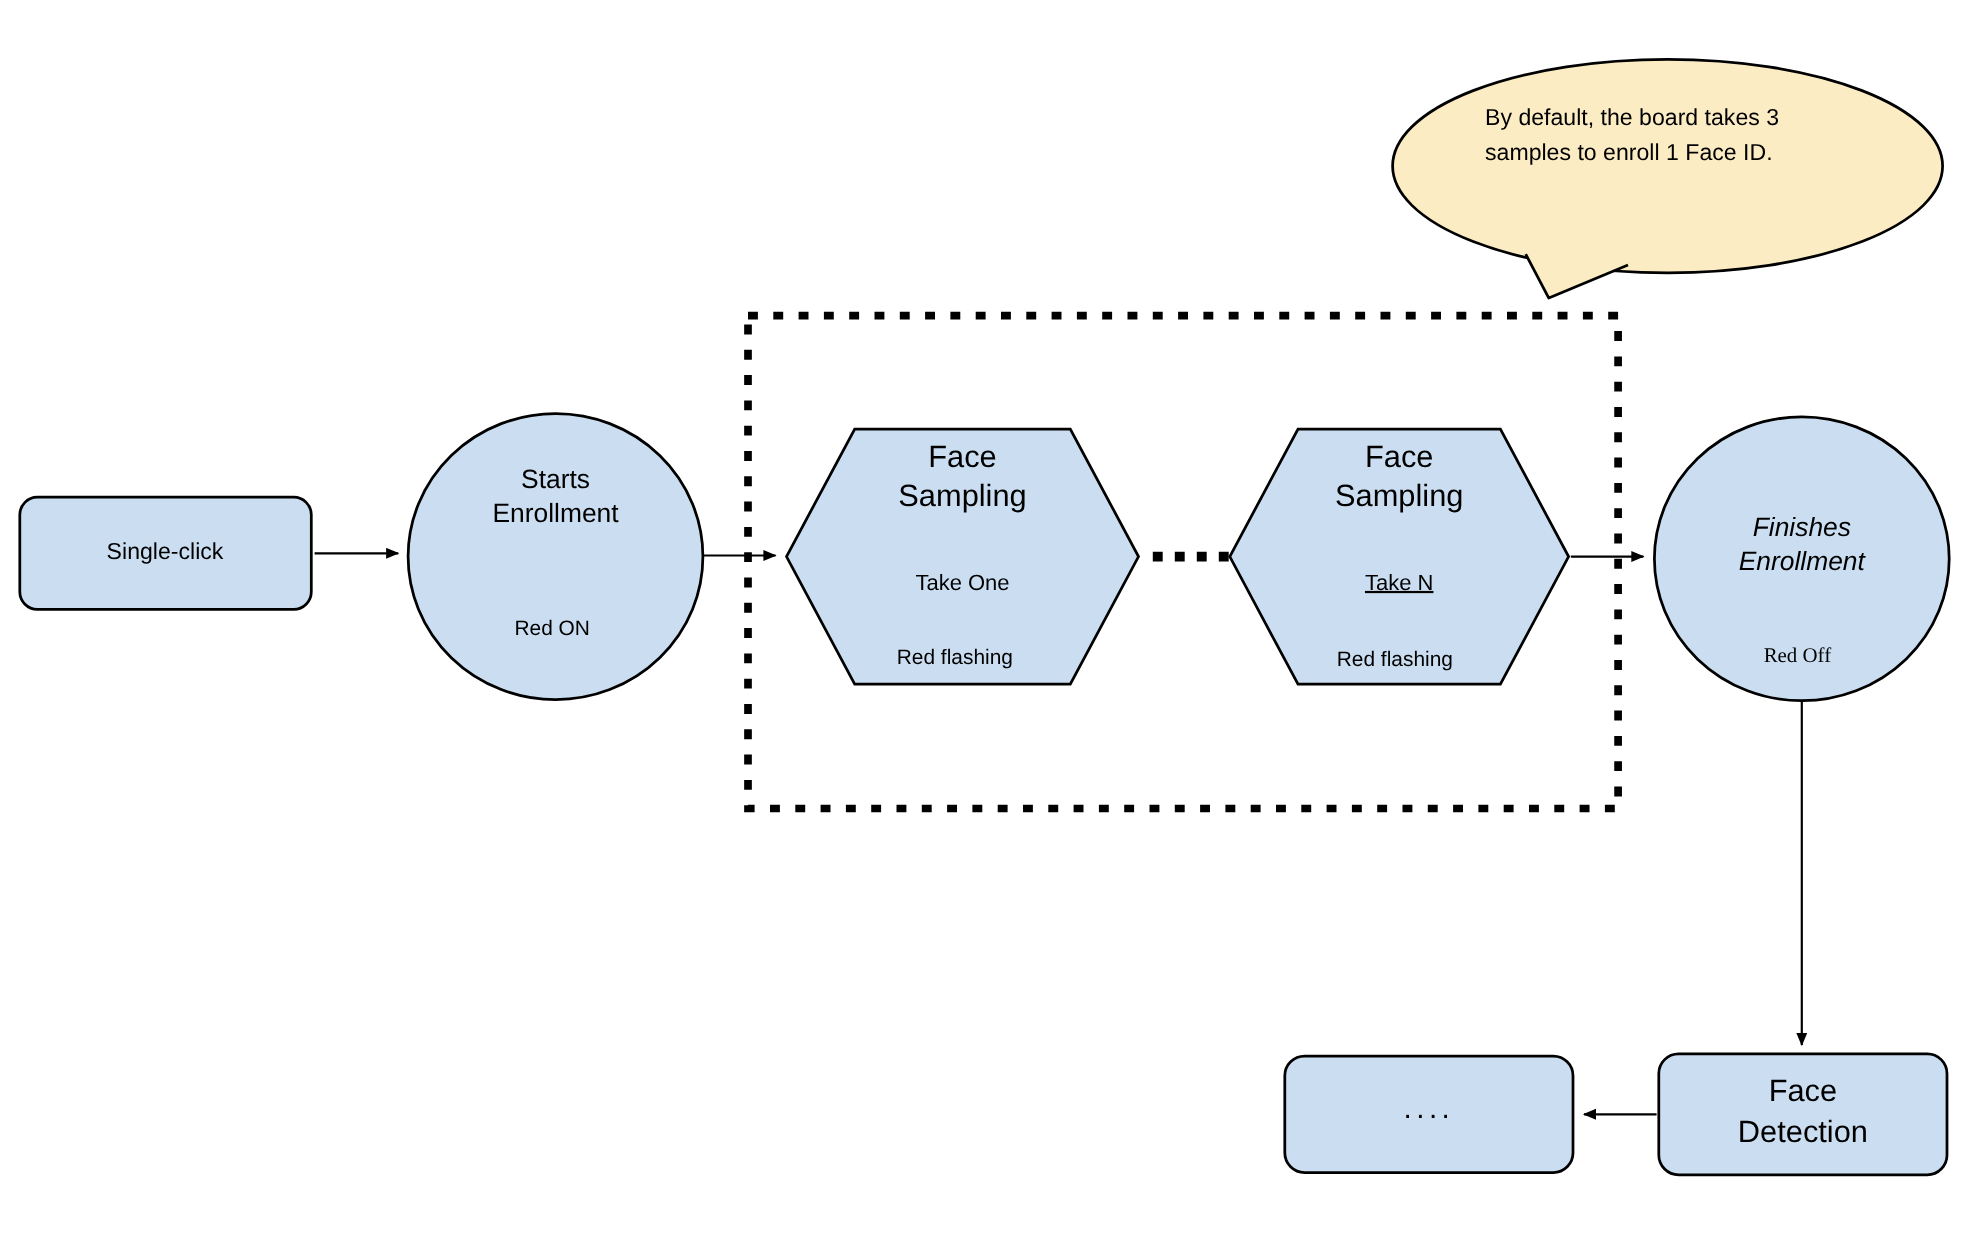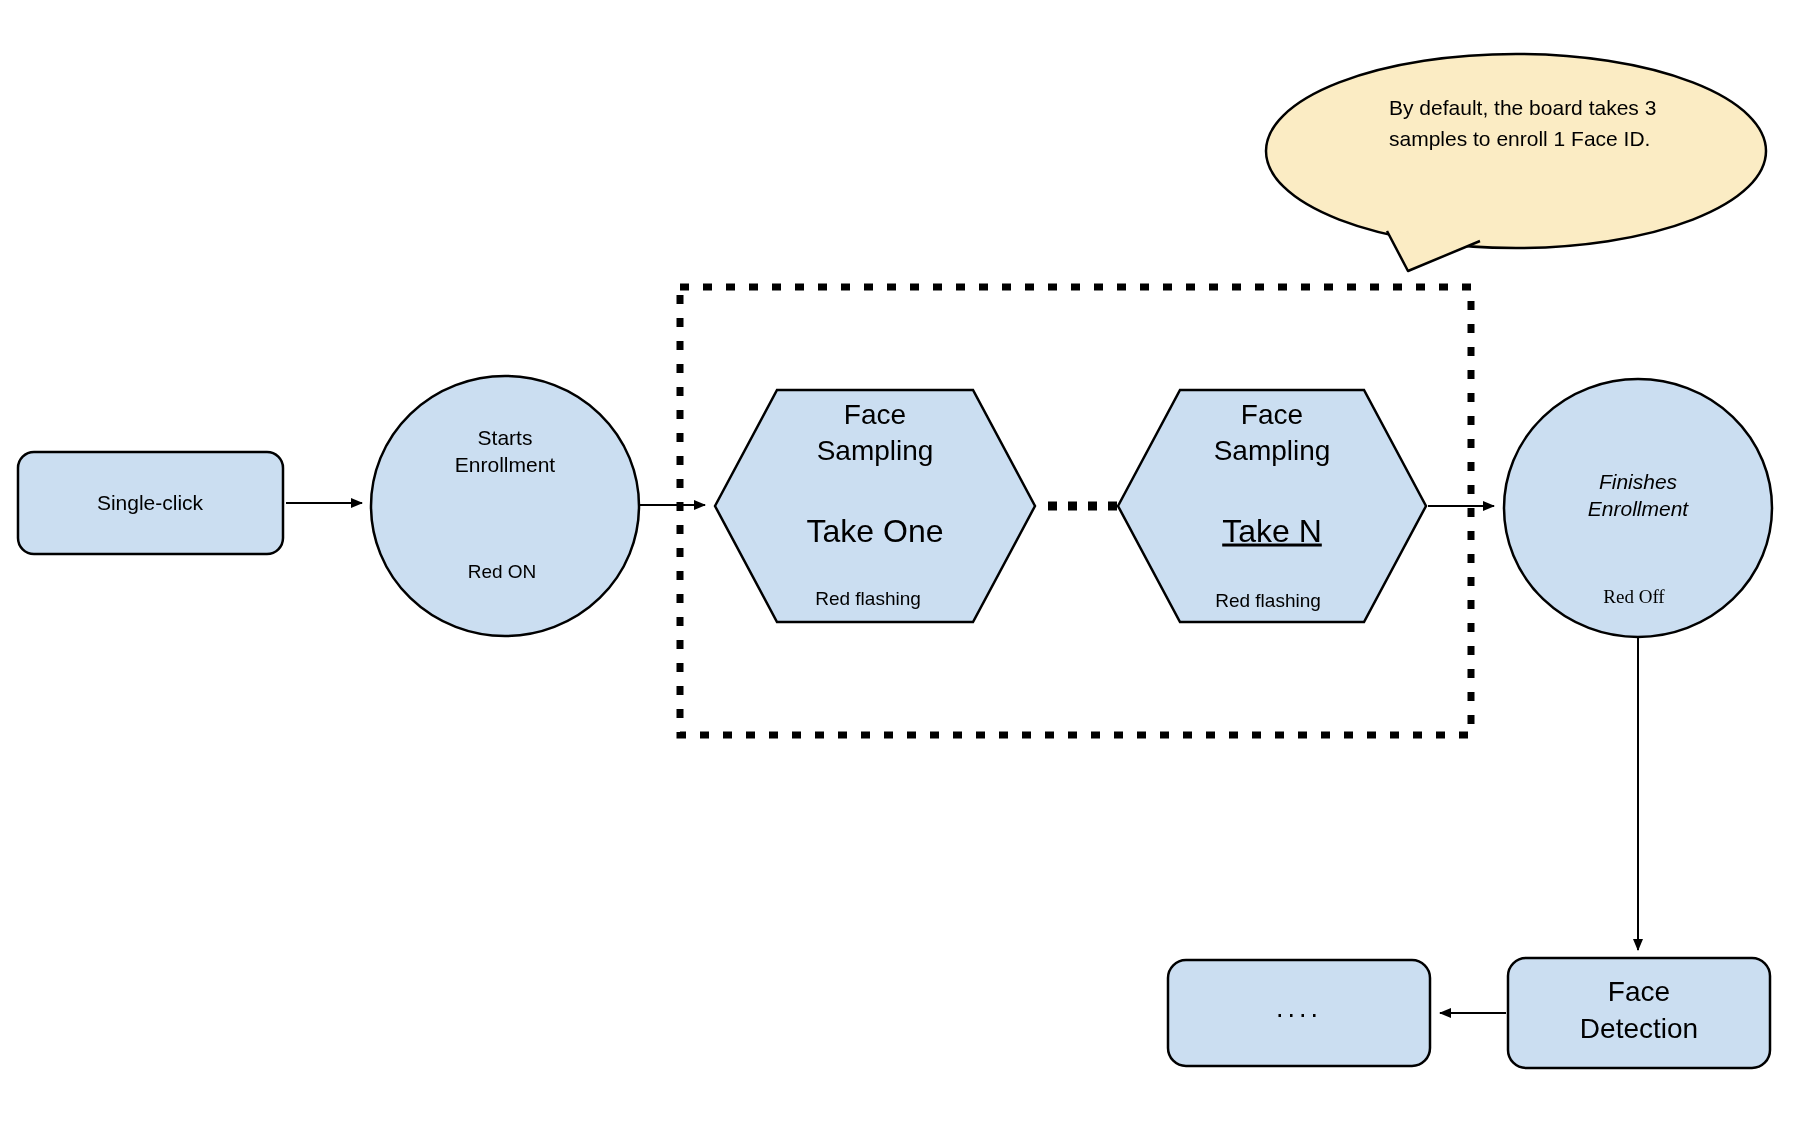--- a/index.html
+++ b/index.html
@@ -34,7 +34,6 @@
     text-align:left;
     font-size:21px;
     color:#000;
-    margin-left:39px;
   }
   .callout-line{display:block;line-height:31px;min-height:31px;white-space:nowrap;}
 </style>

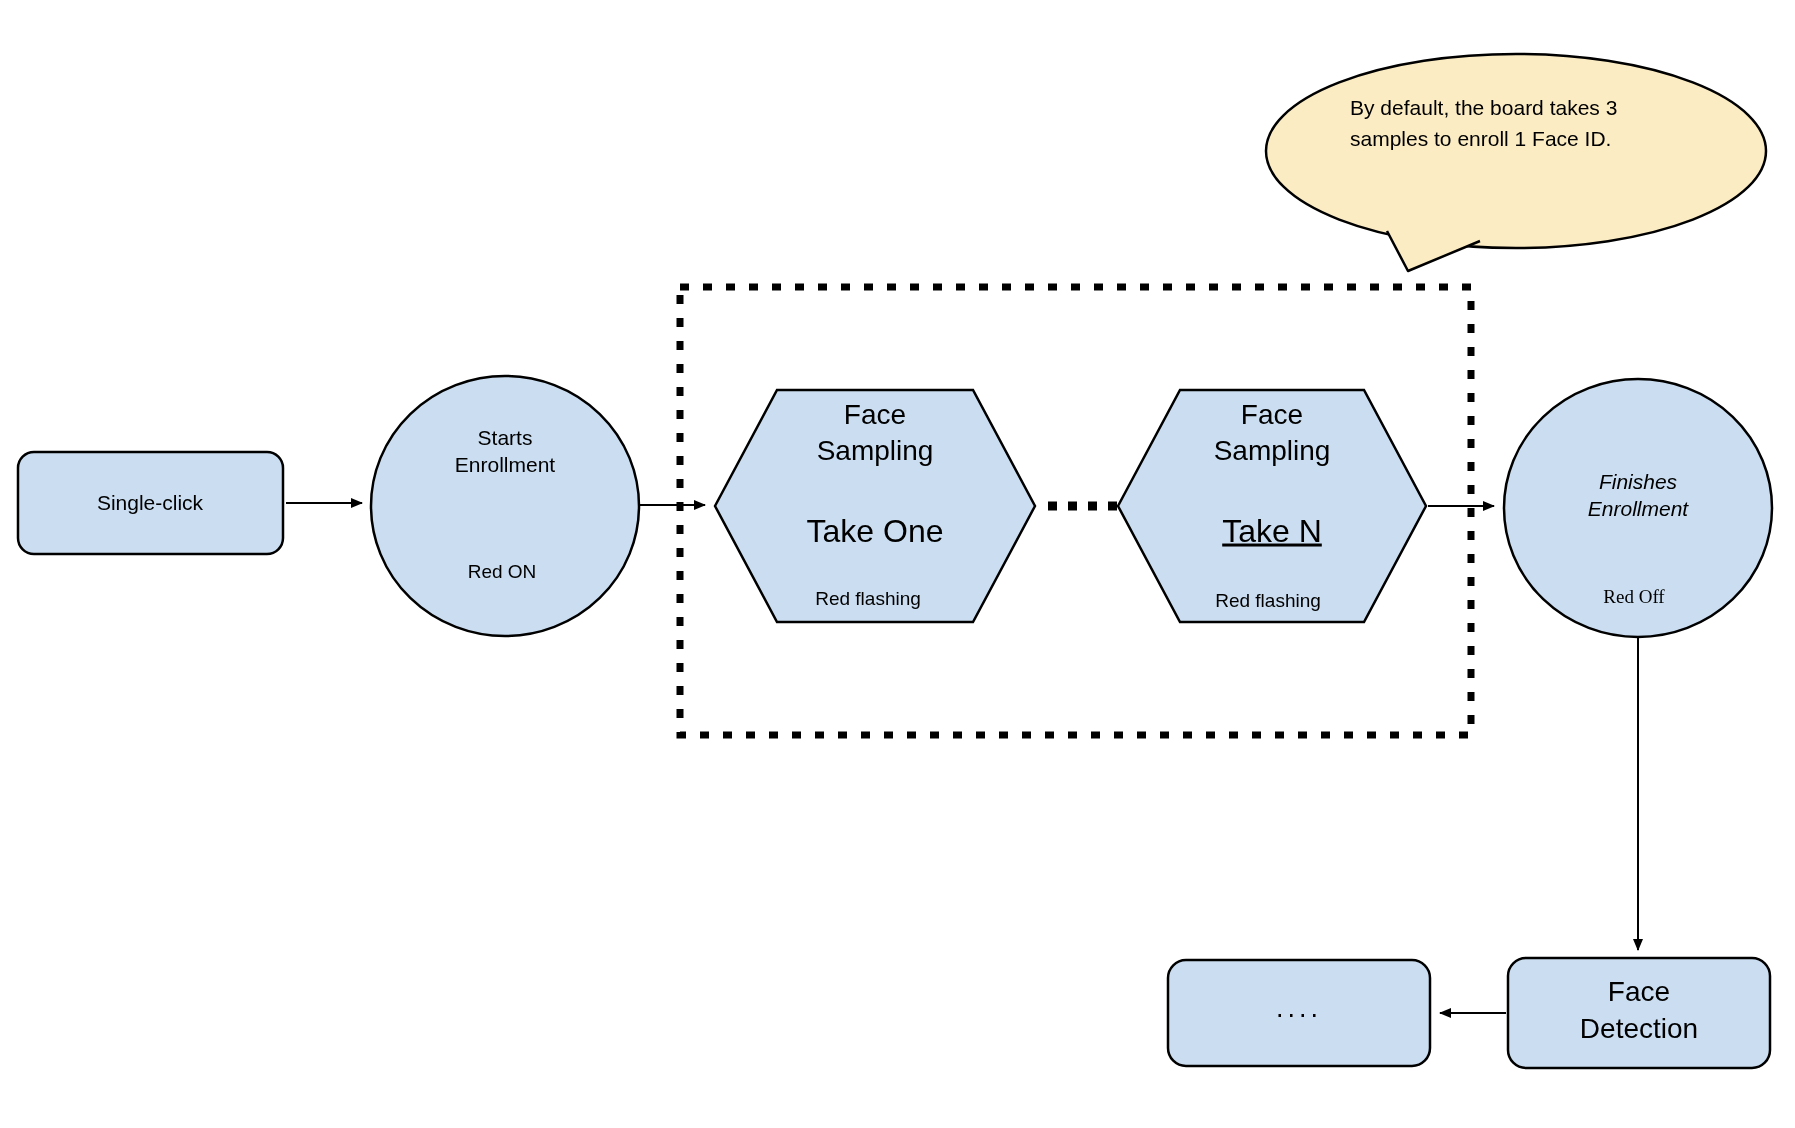--- a/index.html
+++ b/index.html
@@ -21,7 +21,7 @@
   }
   .label .ln{display:block;}
   .lbl-big{font-size:21px;}
-  .lbl-node{font-size:21px;}
+  .lbl-node{font-size:24px;}
   .lbl-hex{font-size:28px;}
   .lbl-take{font-size:32px;}
   .lbl-status{font-size:19px;}

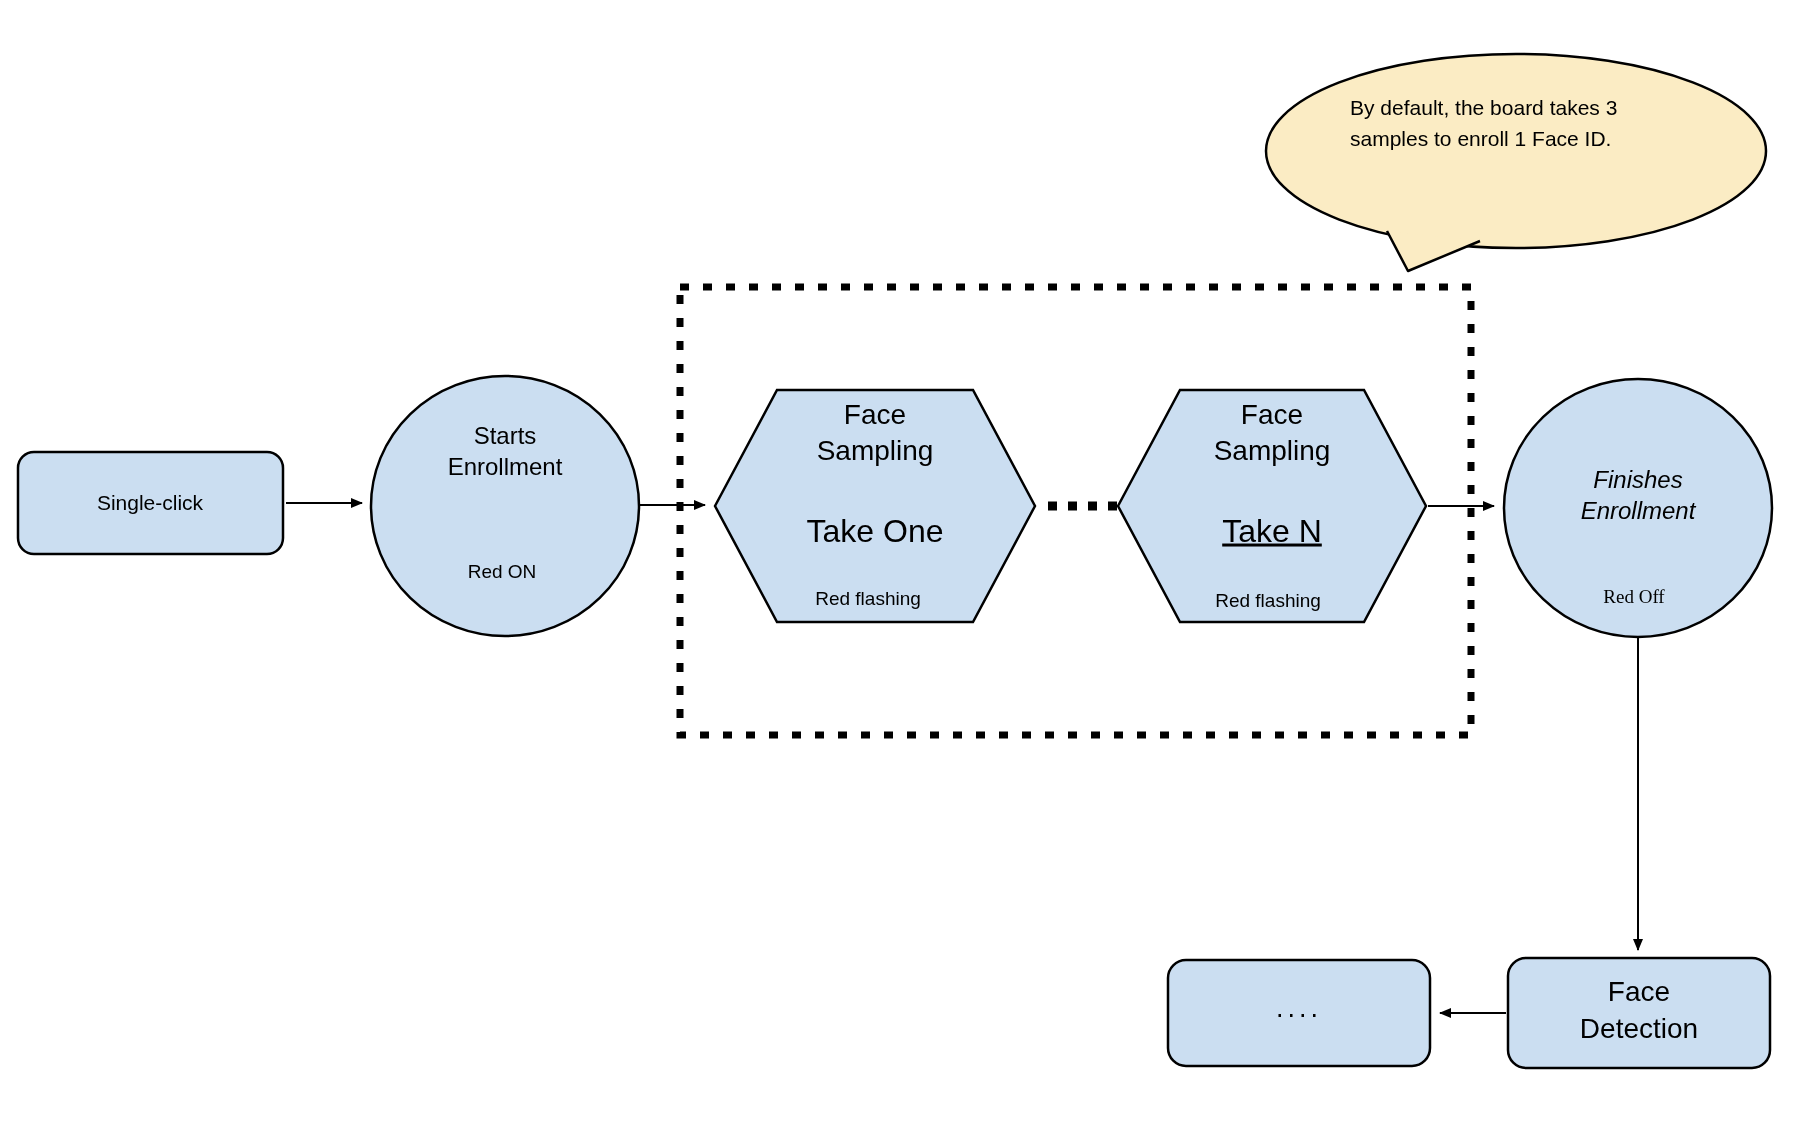--- a/index.html
+++ b/index.html
@@ -23,7 +23,7 @@
   .lbl-big{font-size:21px;}
   .lbl-node{font-size:24px;}
   .lbl-hex{font-size:28px;}
-  .lbl-take{font-size:32px;}
+  .lbl-take{font-size:20px;}
   .lbl-status{font-size:19px;}
   .lbl-detect{font-size:28px;line-height:1.32;}
   .lbl-dots{font-size:27px;letter-spacing:4px;}

